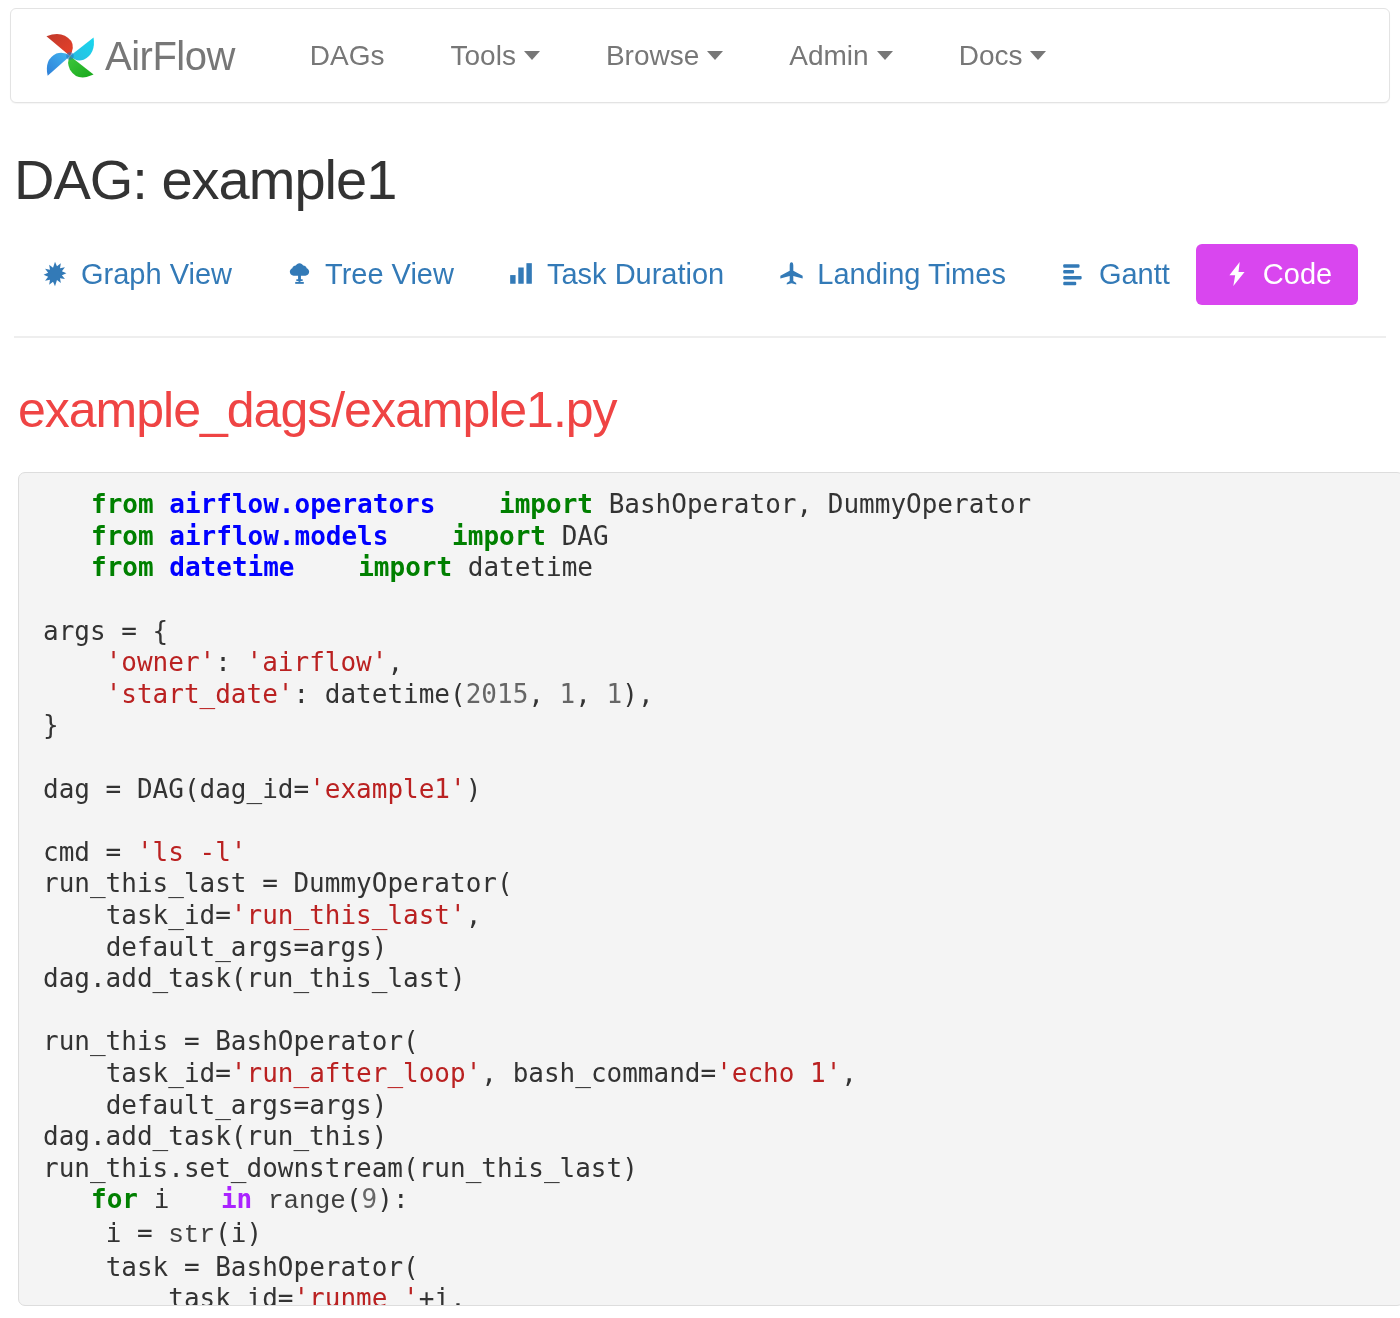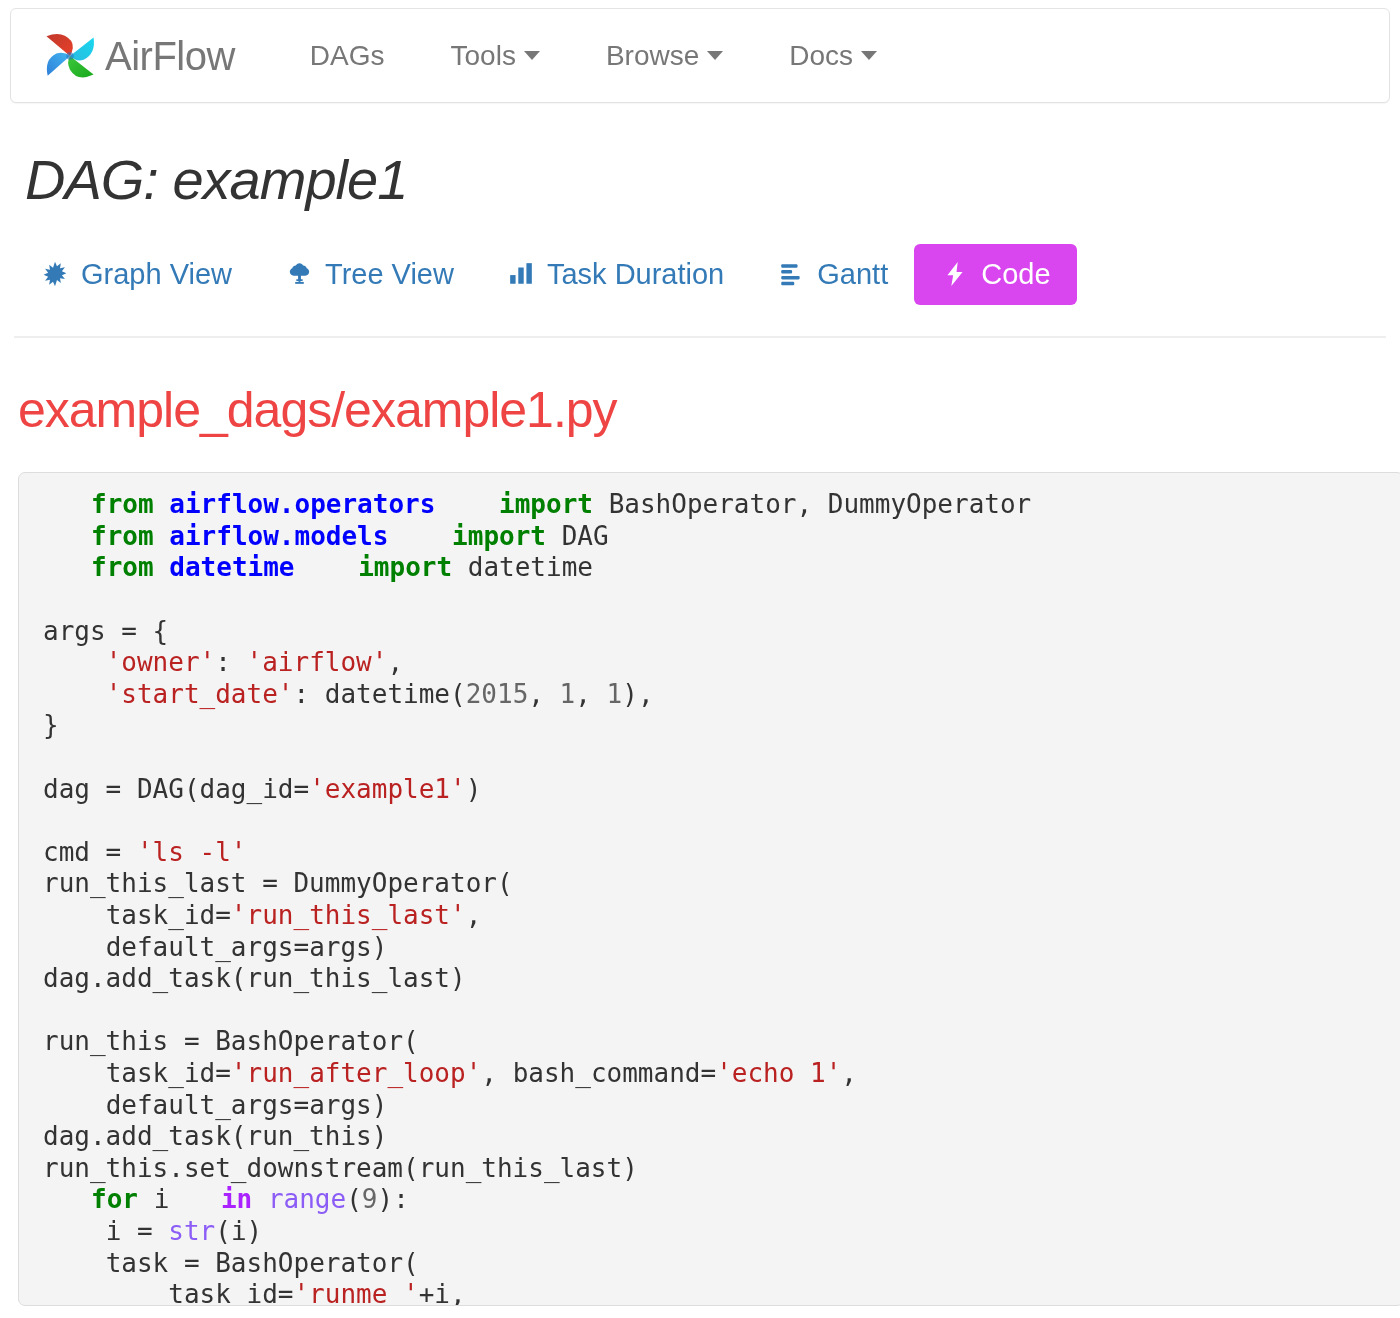--- a/index.html
+++ b/index.html
@@ -206,6 +206,10 @@
       <span class="caret"></span>
     </a>
     <a class="nav-link" href="#">
+      <span>Admin</span>
+      <span class="caret"></span>
+    </a>
+    <a class="nav-link" href="#">
       <span>Docs</span>
       <span class="caret"></span>
     </a>

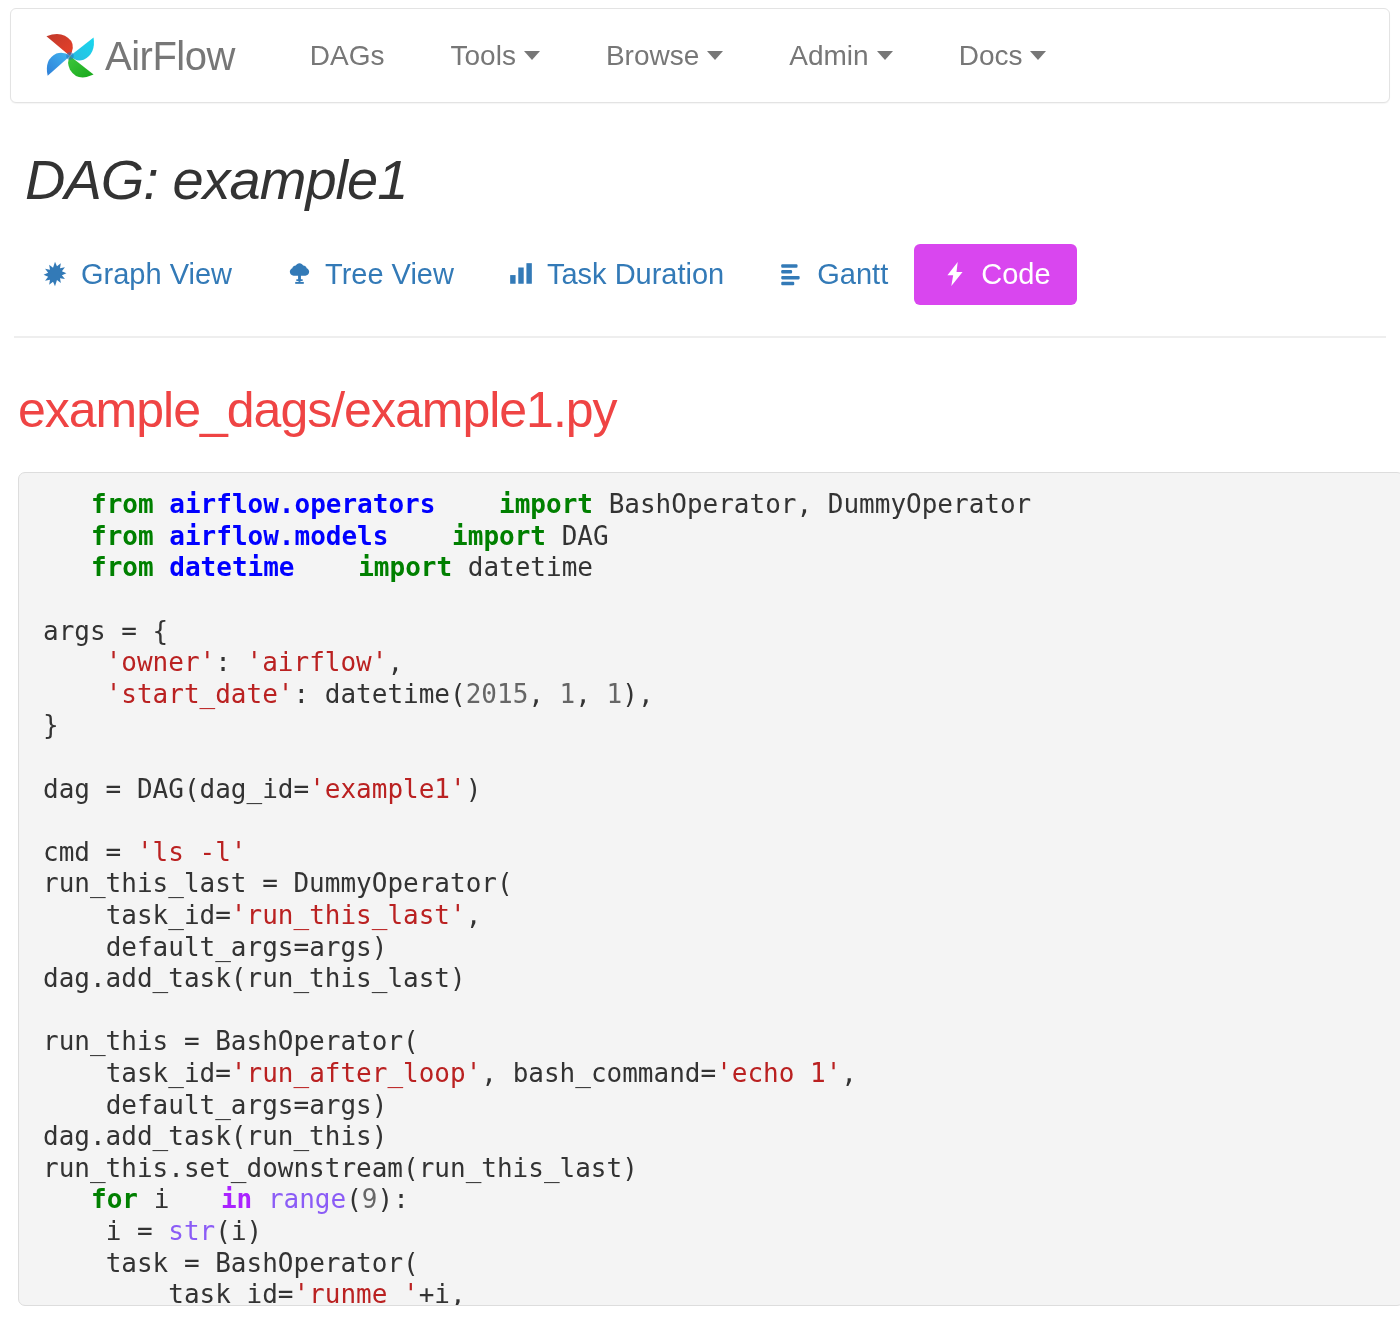--- a/index.html
+++ b/index.html
@@ -75,10 +75,9 @@
     font-size: 56px;
     font-weight: normal;
     color: #333333;
-    margin: 48px 0 0 15px;
+    margin: 48px 0 0 4px;
     letter-spacing: -1px;
     line-height: 1.05;
-    font-style: italic;
   }
 
   

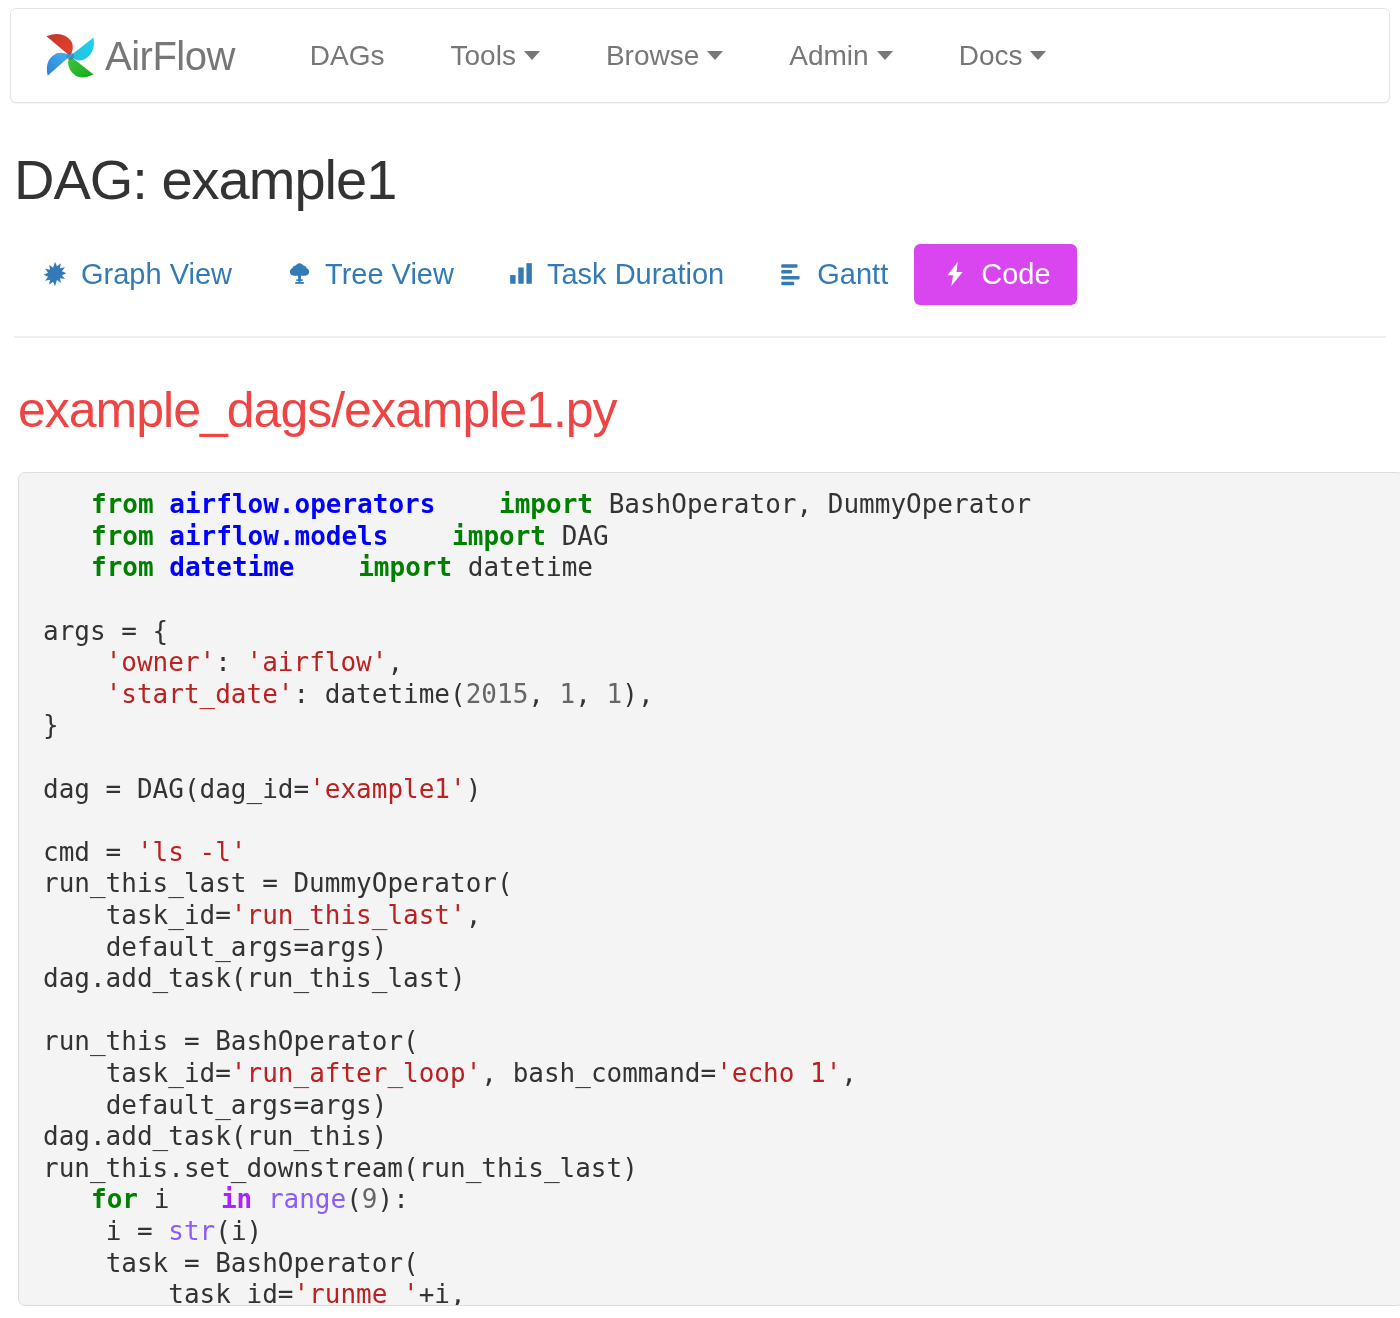--- a/index.html
+++ b/index.html
@@ -252,6 +252,14 @@
       <span>Task Duration</span>
     </a>
 
+    <a class="tab" href="#">
+      <span class="ticon">
+        <svg viewBox="0 0 24 24" width="27" height="27" fill="#337ab7" aria-hidden="true">
+          <path d="M12 1.2c-1 0-1.6 1.1-1.6 2.9v4.6L2.1 13v2.5l8.3-2.2v4.4l-2.6 1.8v1.3l4.2-1.1 4.2 1.1v-1.3l-2.6-1.8v-4.4l8.3 2.2V13l-8.3-4.3V4.1c0-1.8-.6-2.9-1.6-2.9z"></path>
+        </svg>
+      </span>
+      <span>Landing Times</span>
+    </a>
 
     <a class="tab" href="#">
       <span class="ticon">

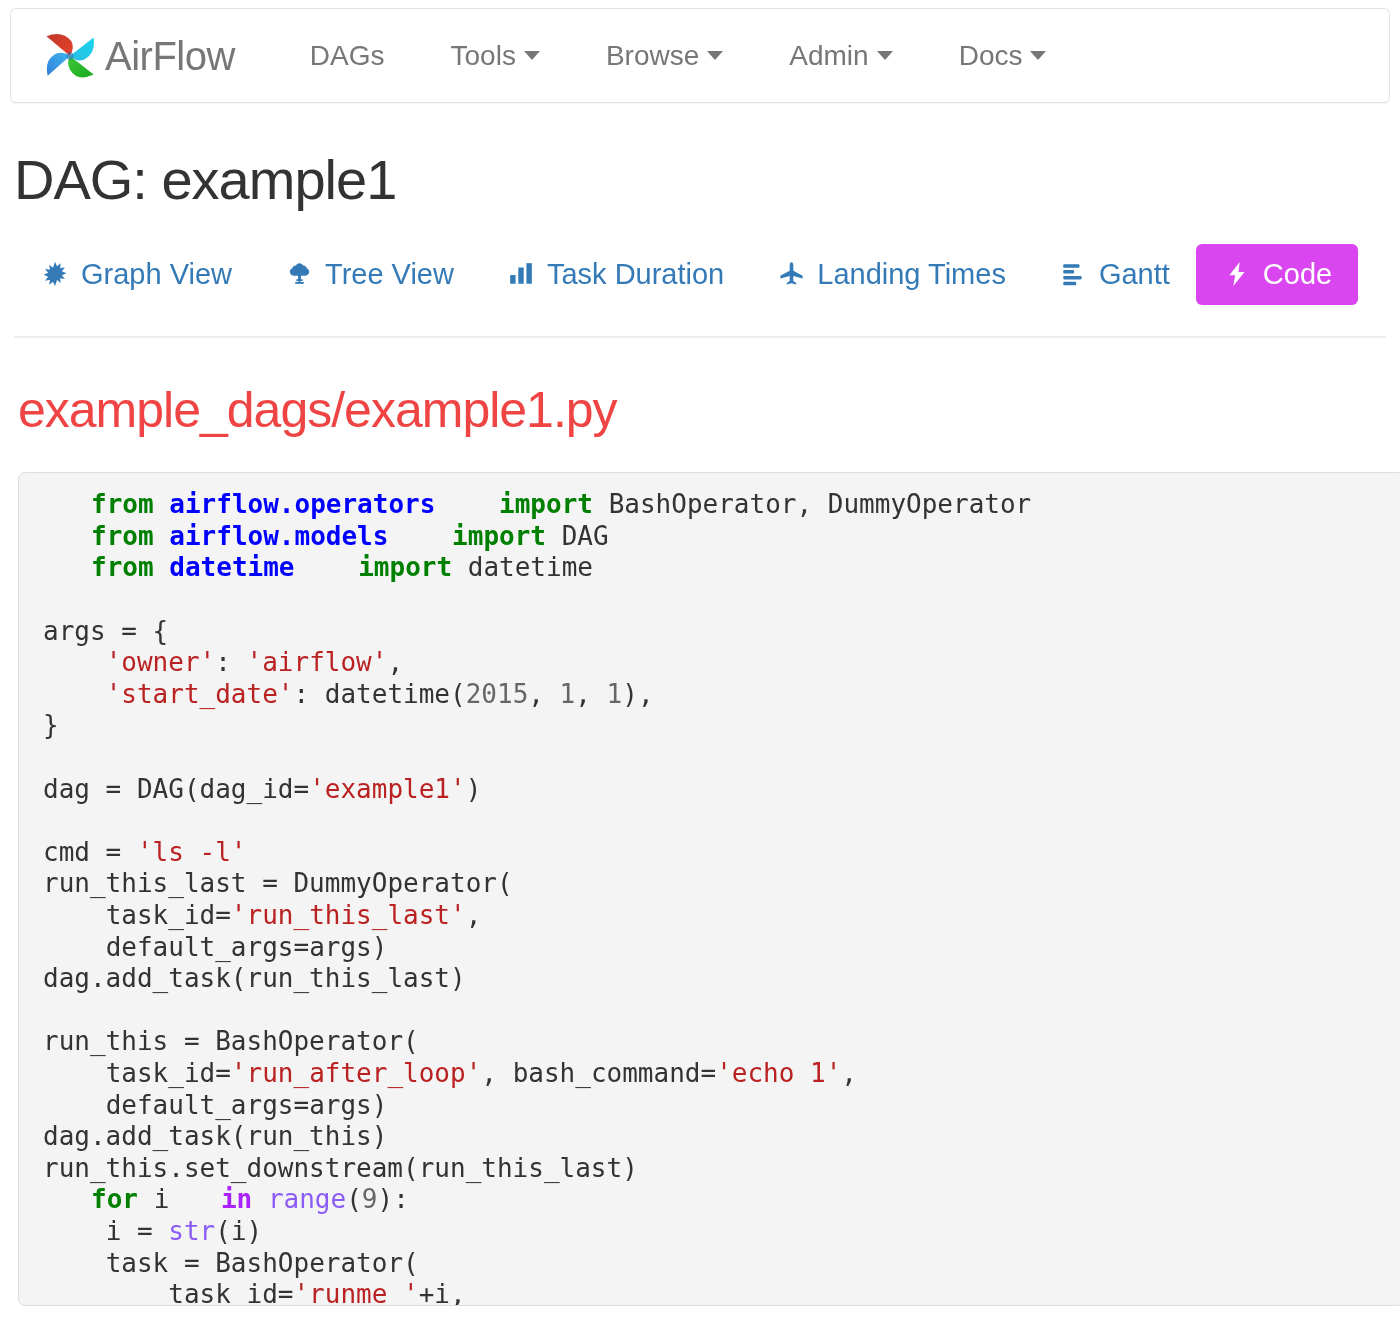--- a/index.html
+++ b/index.html
@@ -152,7 +152,7 @@
   .k  { color: #008000; font-weight: bold; margin-left: 48px; }  
   .nn { color: #0000ff; font-weight: bold; }  
   .ow { color: #aa22ff; font-weight: bold; margin-left: 36px; }  
-  .nb { color: #8b5cf6; }                     
+  .nb { color: #404040; font-family: Liberation Mono, monospace; }                     
   .s  { color: #ba2121; }                     
   .mi { color: #666666; }                     
   .p  { color: #333333; }

